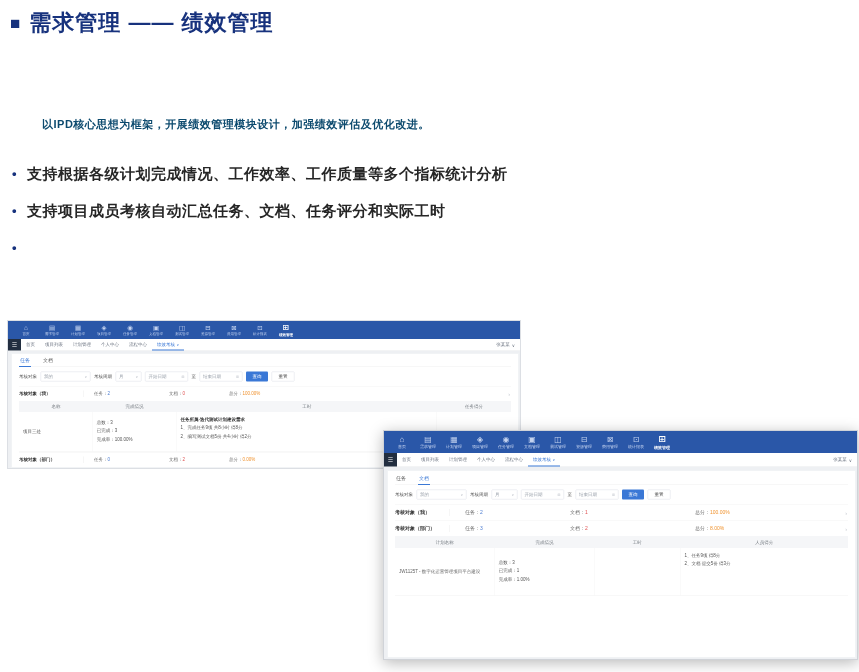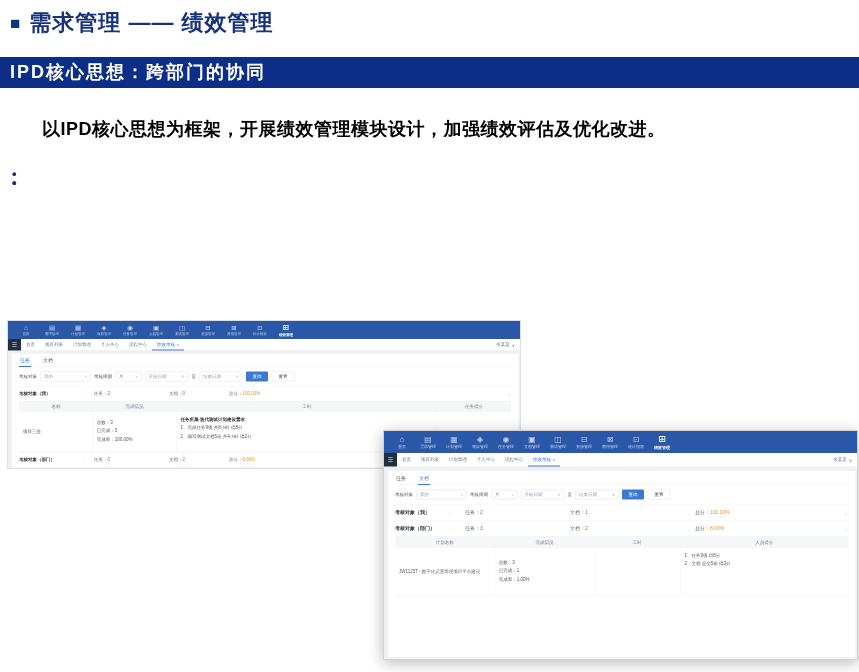--- a/index.html
+++ b/index.html
@@ -94,7 +94,6 @@
     <span>需求管理 —— 绩效管理</span>
   </div>
 
-  <div class="banner">IPD核心思想：跨部门的协同</div>
 
   <div class="intro">以IPD核心思想为框架，开展绩效管理模块设计，加强绩效评估及优化改进。</div>
 

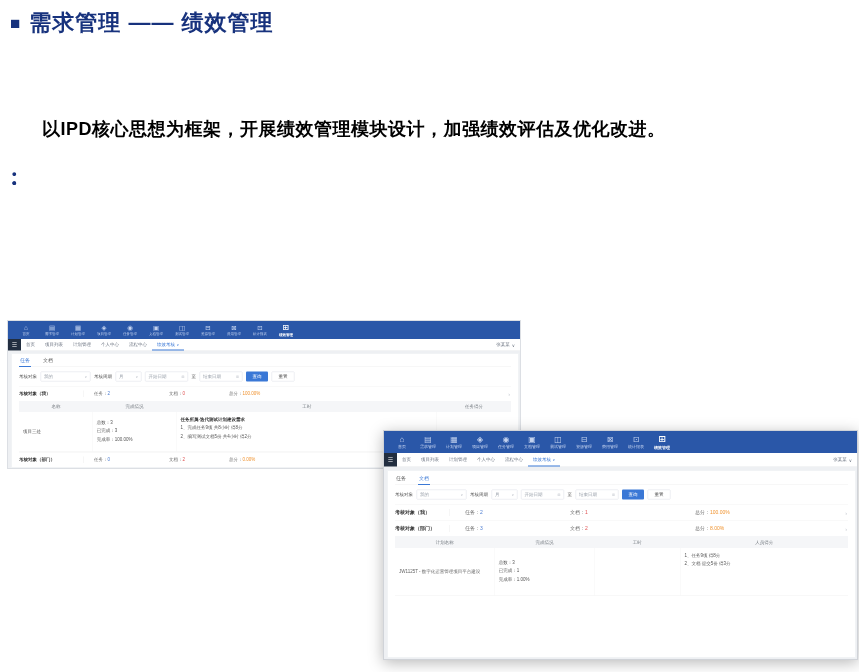--- a/index.html
+++ b/index.html
@@ -10,7 +10,7 @@
   .slide-title { position:absolute; top:8px; left:10px; font-size:22px; font-weight:bold; color:#17327d; letter-spacing:1px; display:flex; align-items:center; gap:8px; }
   .slide-title .sq { font-size:17px; line-height:1; }
   .banner { position:absolute; top:57px; left:0; width:859px; height:31px; background:#0c2e87; color:#fff; font-size:18px; font-weight:bold; line-height:31px; padding-left:10px; letter-spacing:2px; }
-  .intro { position:absolute; top:117px; left:42px; font-size:18px; font-weight:bold; color:#000000; letter-spacing:0.5px; }
+  .intro { position:absolute; top:117px; left:42px; font-size:11px; font-weight:bold; color:#0c4a6e; letter-spacing:0.5px; }
   .bullets { position:absolute; top:160px; left:10px; width:838px; list-style:none; }
   .bullets li { position:relative; padding-left:17px; margin-bottom:9px; font-size:15px; font-weight:bold; color:#262626; line-height:28px; letter-spacing:0.5px; }
   .bullets li .dot { position:absolute; left:2px; top:0; color:#17327d; font-size:13px; }

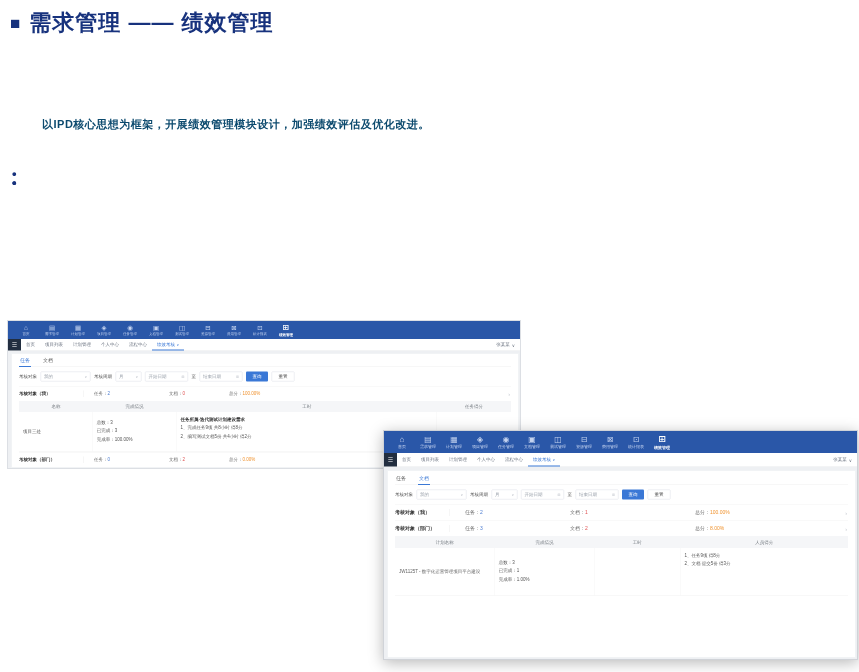--- a/index.html
+++ b/index.html
@@ -98,7 +98,7 @@
   <div class="intro">以IPD核心思想为框架，开展绩效管理模块设计，加强绩效评估及优化改进。</div>
 
   <ul class="bullets">
-    <li><span class="dot">•</span></li>
+    <li><span class="dot">•</span><span>支持根据各级计划完成情况、工作效率、工作质量等多个指标统计分析</span></li>
     <li><span class="dot">•</span></li>
     <li><span class="dot">•</span></li>
   </ul>

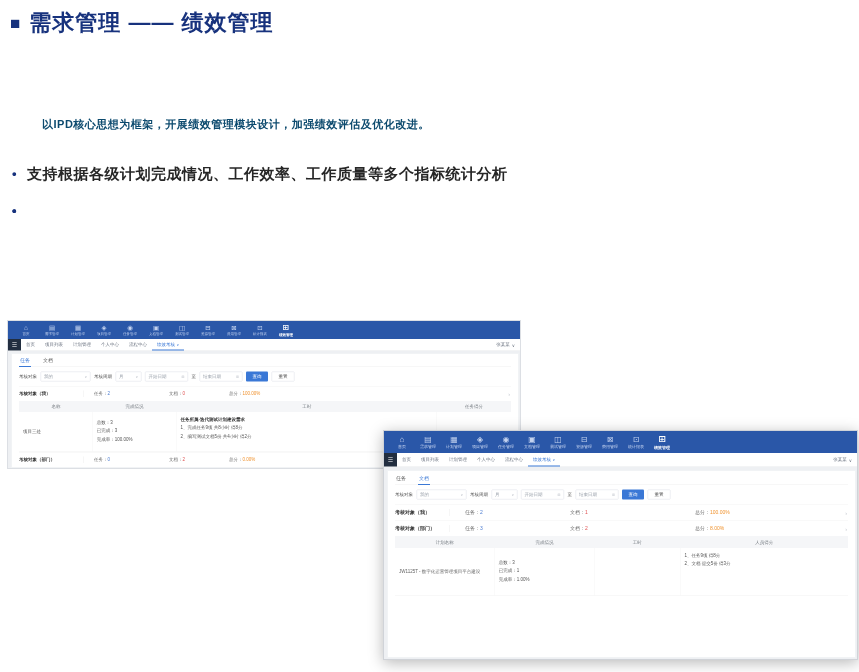--- a/index.html
+++ b/index.html
@@ -99,7 +99,7 @@
 
   <ul class="bullets">
     <li><span class="dot">•</span><span>支持根据各级计划完成情况、工作效率、工作质量等多个指标统计分析</span></li>
-    <li><span class="dot">•</span></li>
+    <li><span class="dot">•</span><span>支持项目成员考核自动汇总任务、文档、任务评分和实际工时</span></li>
     <li><span class="dot">•</span></li>
   </ul>
 

